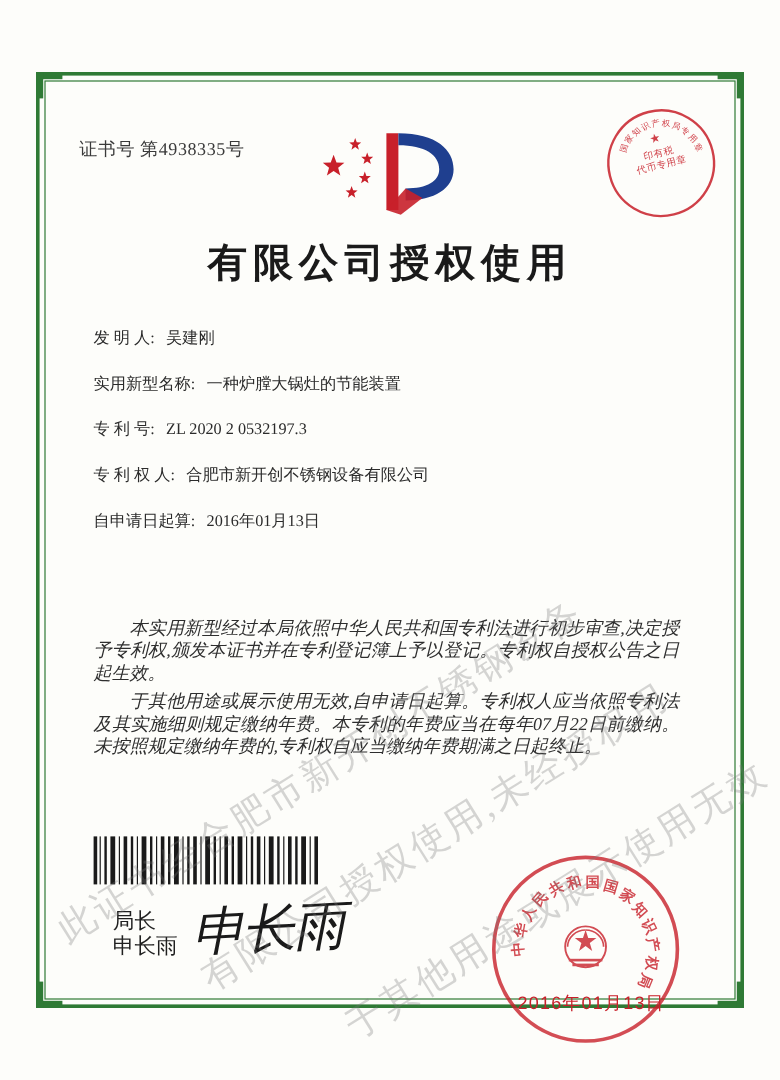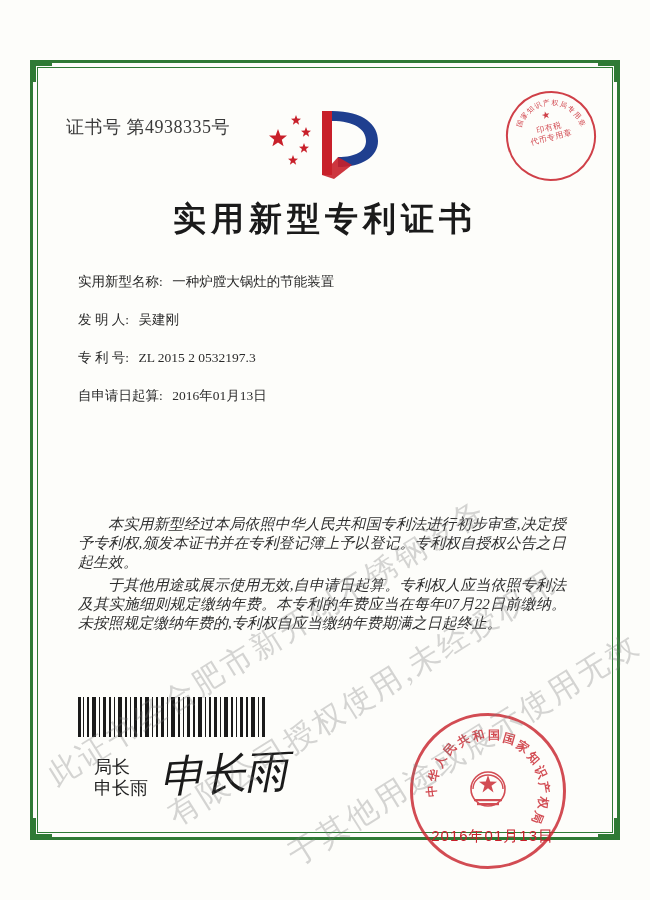--- a/index.html
+++ b/index.html
@@ -67,7 +67,7 @@
     position: absolute;
     left: 6px;
     top: 30px;
-    font-size: 18px;
+    font-size: 15px;
     color: #3a3a3a;
     letter-spacing: 0.5px;
   }

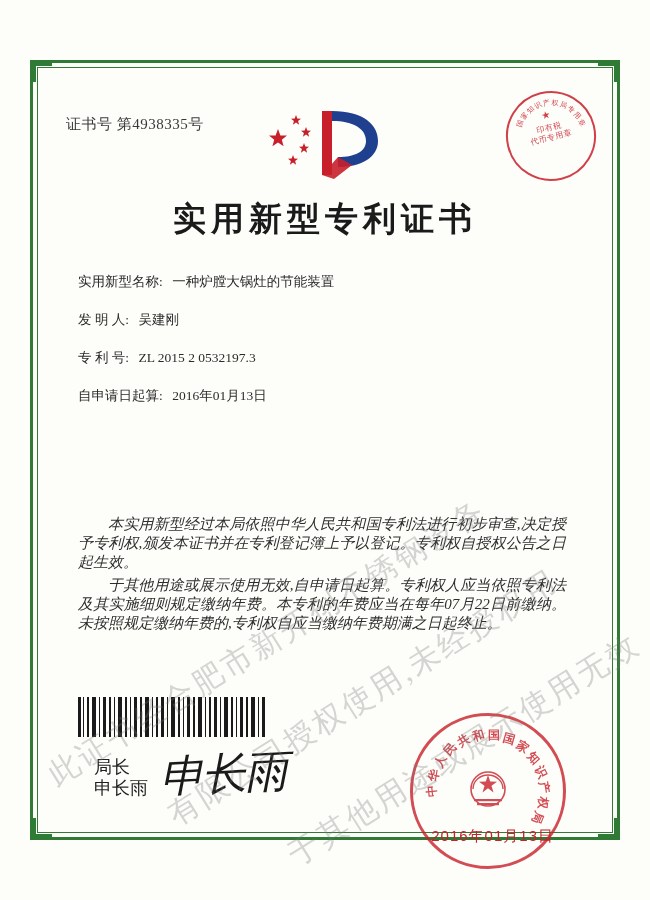--- a/index.html
+++ b/index.html
@@ -351,7 +351,7 @@
       </div>
     </div>
 
-    <div class="main-title">实用新型专利证书</div>
+    <div class="main-title">有限公司授权使用</div>
 
     <div class="fields">
       <div class="field-row">

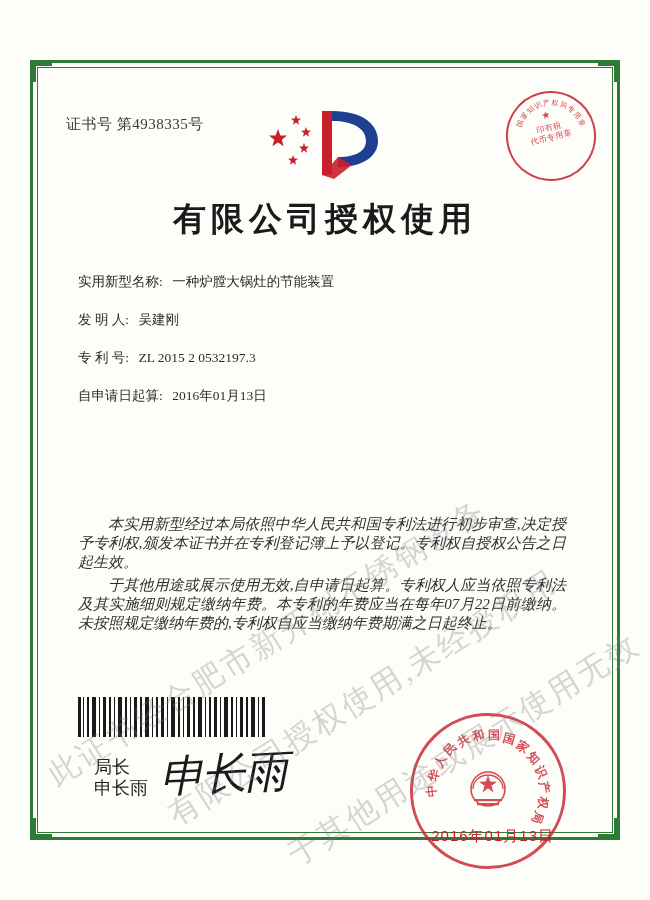--- a/index.html
+++ b/index.html
@@ -355,12 +355,12 @@
 
     <div class="fields">
       <div class="field-row">
+        <span class="field-label">发 明 人:</span>
+        <span class="field-value">吴建刚</span>
+      </div>
+      <div class="field-row">
         <span class="field-label">实用新型名称:</span>
         <span class="field-value">一种炉膛大锅灶的节能装置</span>
-      </div>
-      <div class="field-row">
-        <span class="field-label">发 明 人:</span>
-        <span class="field-value">吴建刚</span>
       </div>
       <div class="field-row">
         <span class="field-label">专 利 号:</span>

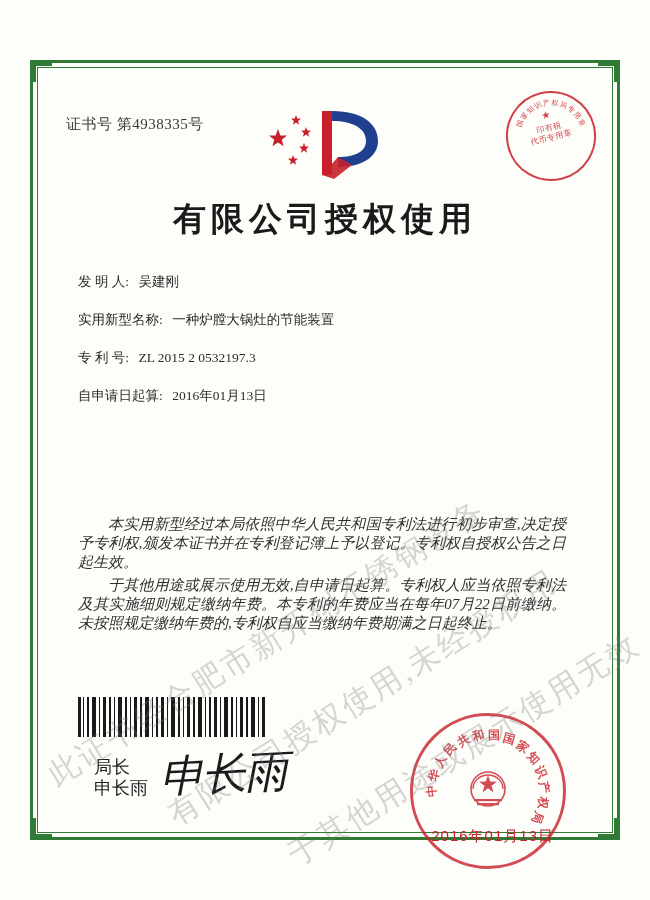--- a/index.html
+++ b/index.html
@@ -364,7 +364,7 @@
       </div>
       <div class="field-row">
         <span class="field-label">专 利 号:</span>
-        <span class="field-value">ZL 2015 2 0532197.3</span>
+        <span class="field-value">ZL 2020 2 0532197.3</span>
       </div>
       <div class="field-row">
         <span class="field-label">自申请日起算:</span>

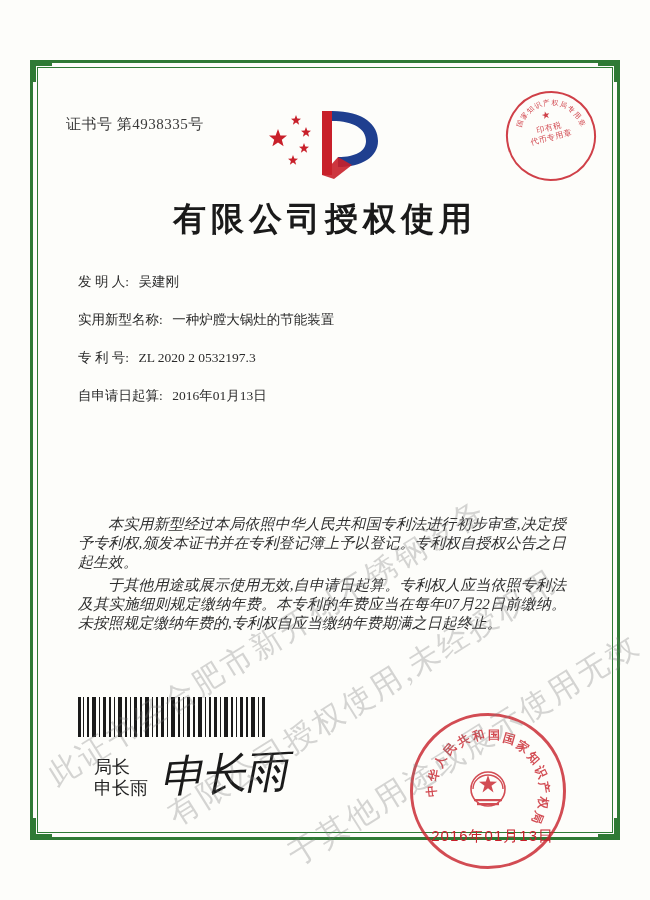--- a/index.html
+++ b/index.html
@@ -365,6 +365,10 @@
       <div class="field-row">
         <span class="field-label">专 利 号:</span>
         <span class="field-value">ZL 2020 2 0532197.3</span>
+      </div>
+      <div class="field-row">
+        <span class="field-label">专 利 权 人:</span>
+        <span class="field-value">合肥市新开创不锈钢设备有限公司</span>
       </div>
       <div class="field-row">
         <span class="field-label">自申请日起算:</span>

